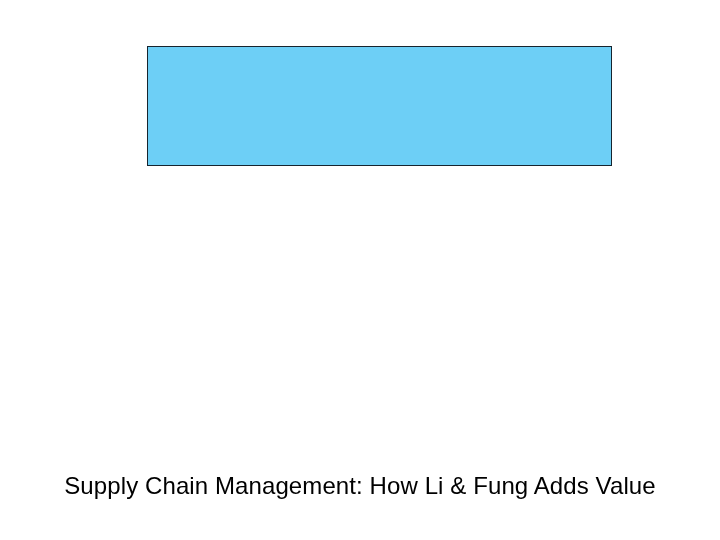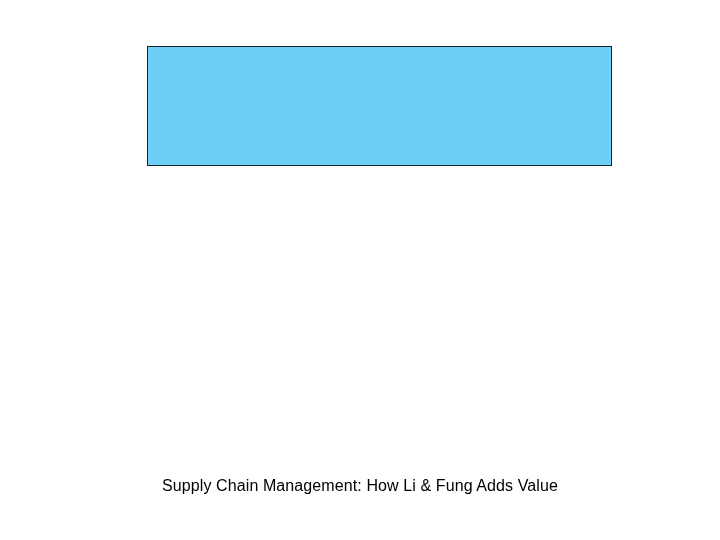--- a/index.html
+++ b/index.html
@@ -47,7 +47,7 @@
     text-align: center;
     color: #000000;
     font-family: "Liberation Sans", sans-serif;
-    font-size: 16px;
+    font-size: 24px;
     font-weight: 400;
     line-height: 24px;
     letter-spacing: 0.1px;

